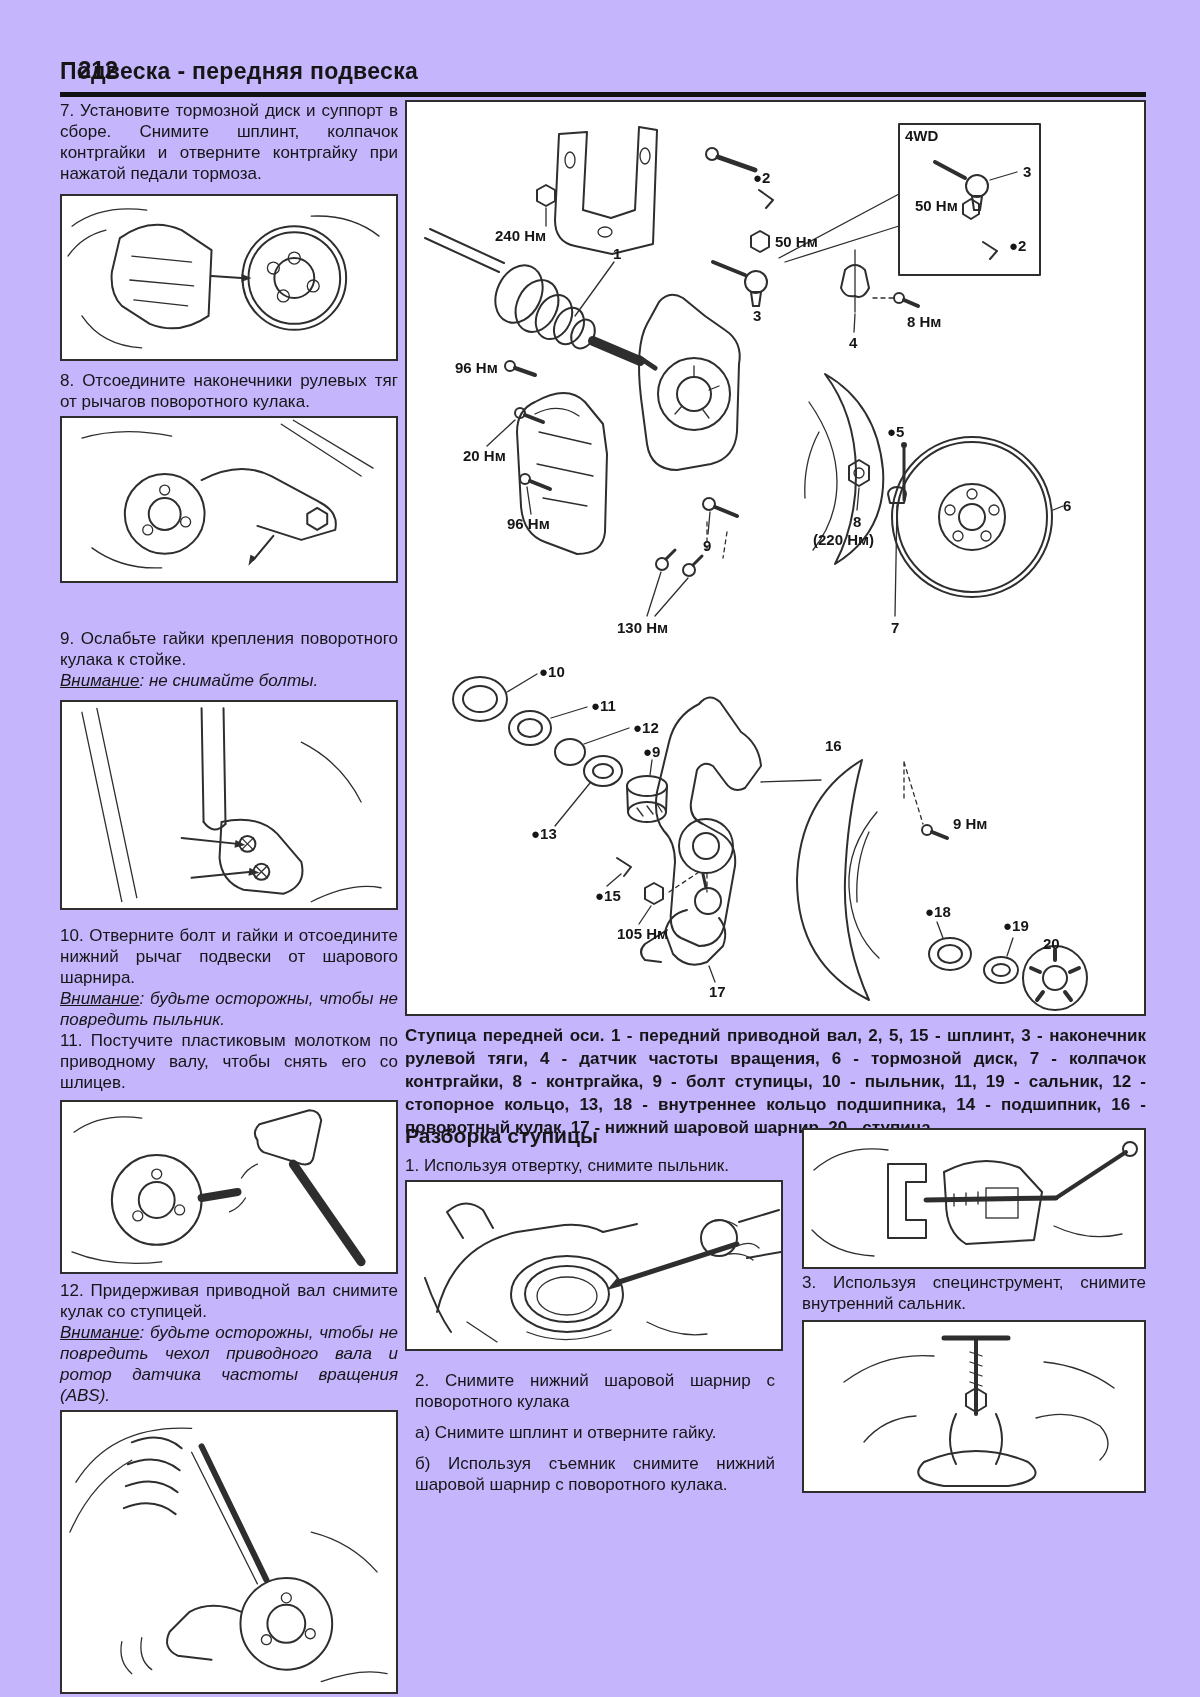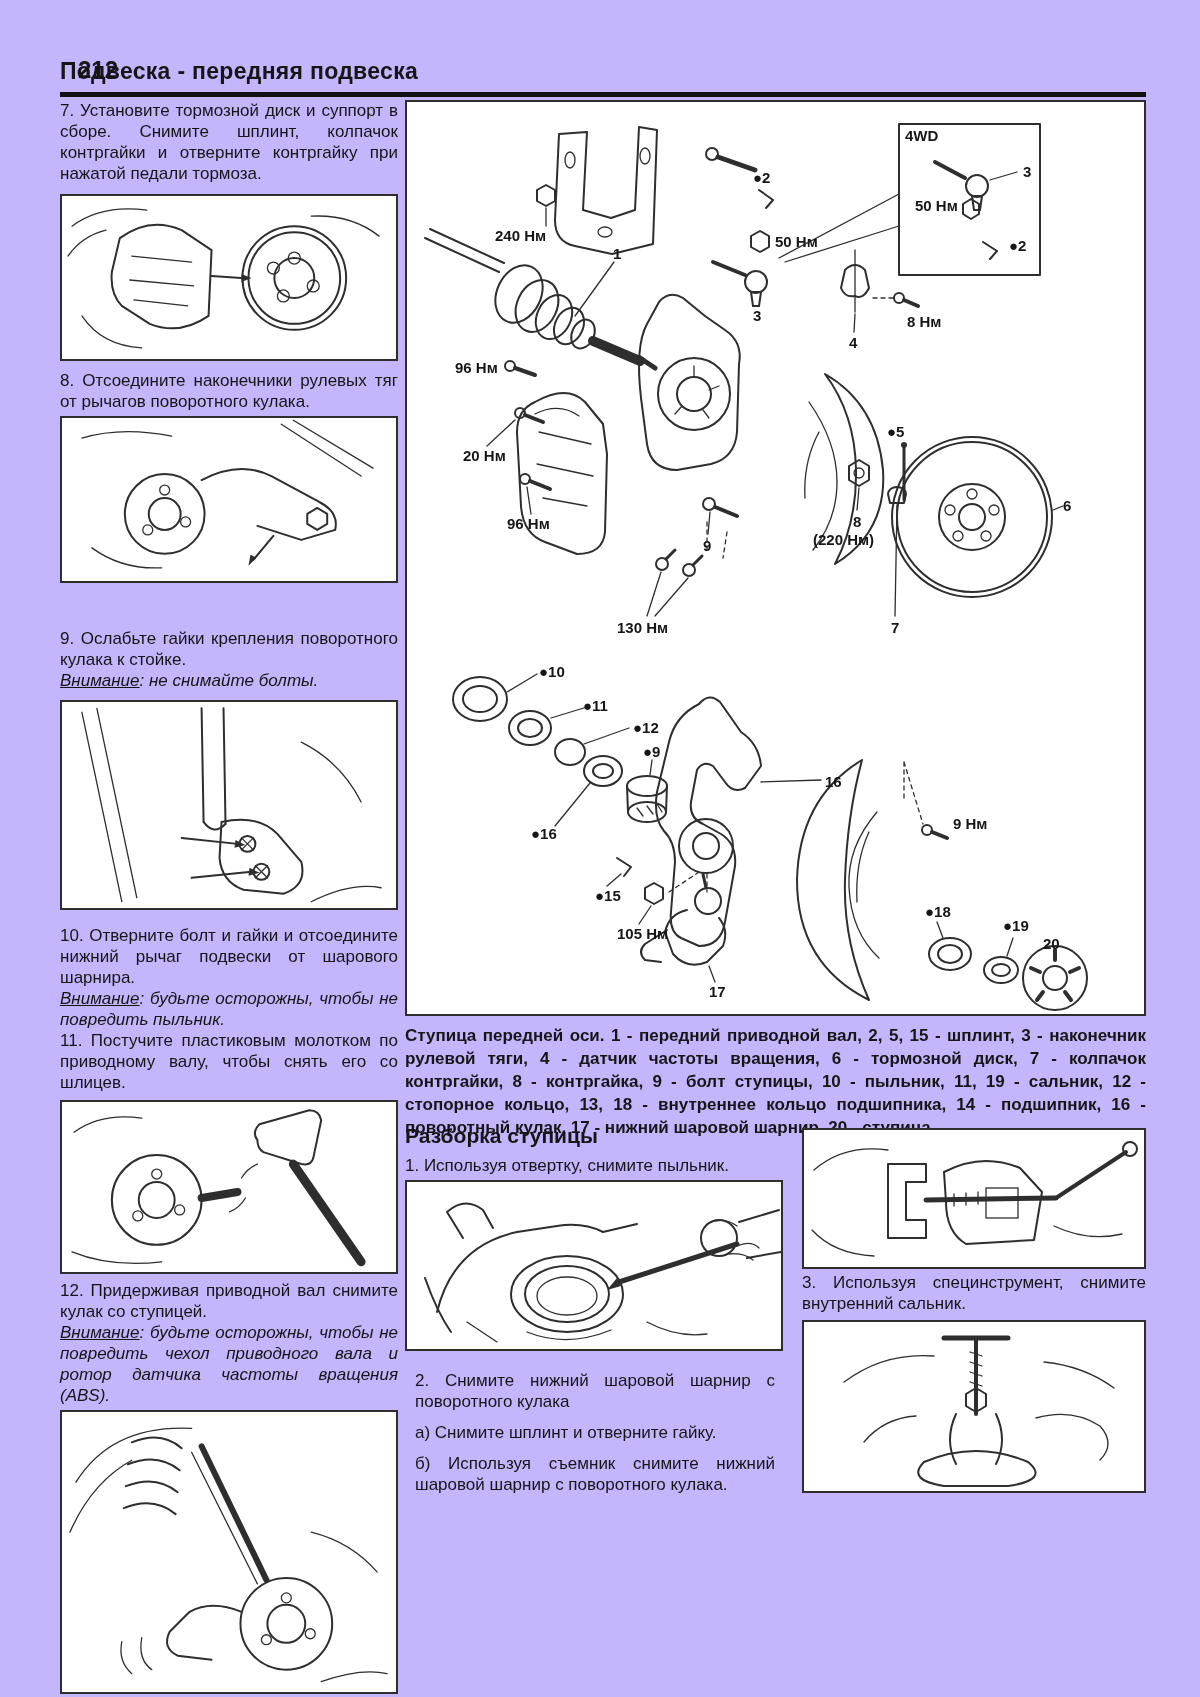--- a/index.html
+++ b/index.html
@@ -330,7 +330,7 @@
     <span class="dl" style="left:484px;top:518px">7</span>
     <span class="dl" style="left:210px;top:518px">130 Нм</span>
     <span class="dl" style="left:132px;top:562px">●10</span>
-    <span class="dl" style="left:176px;top:596px">●11</span>
+    <span class="dl" style="left:184px;top:596px">●11</span>
     <span class="dl" style="left:226px;top:618px">●12</span>
     <span class="dl" style="left:236px;top:642px">●9</span>
     <span class="dl" style="left:124px;top:724px">●16</span>

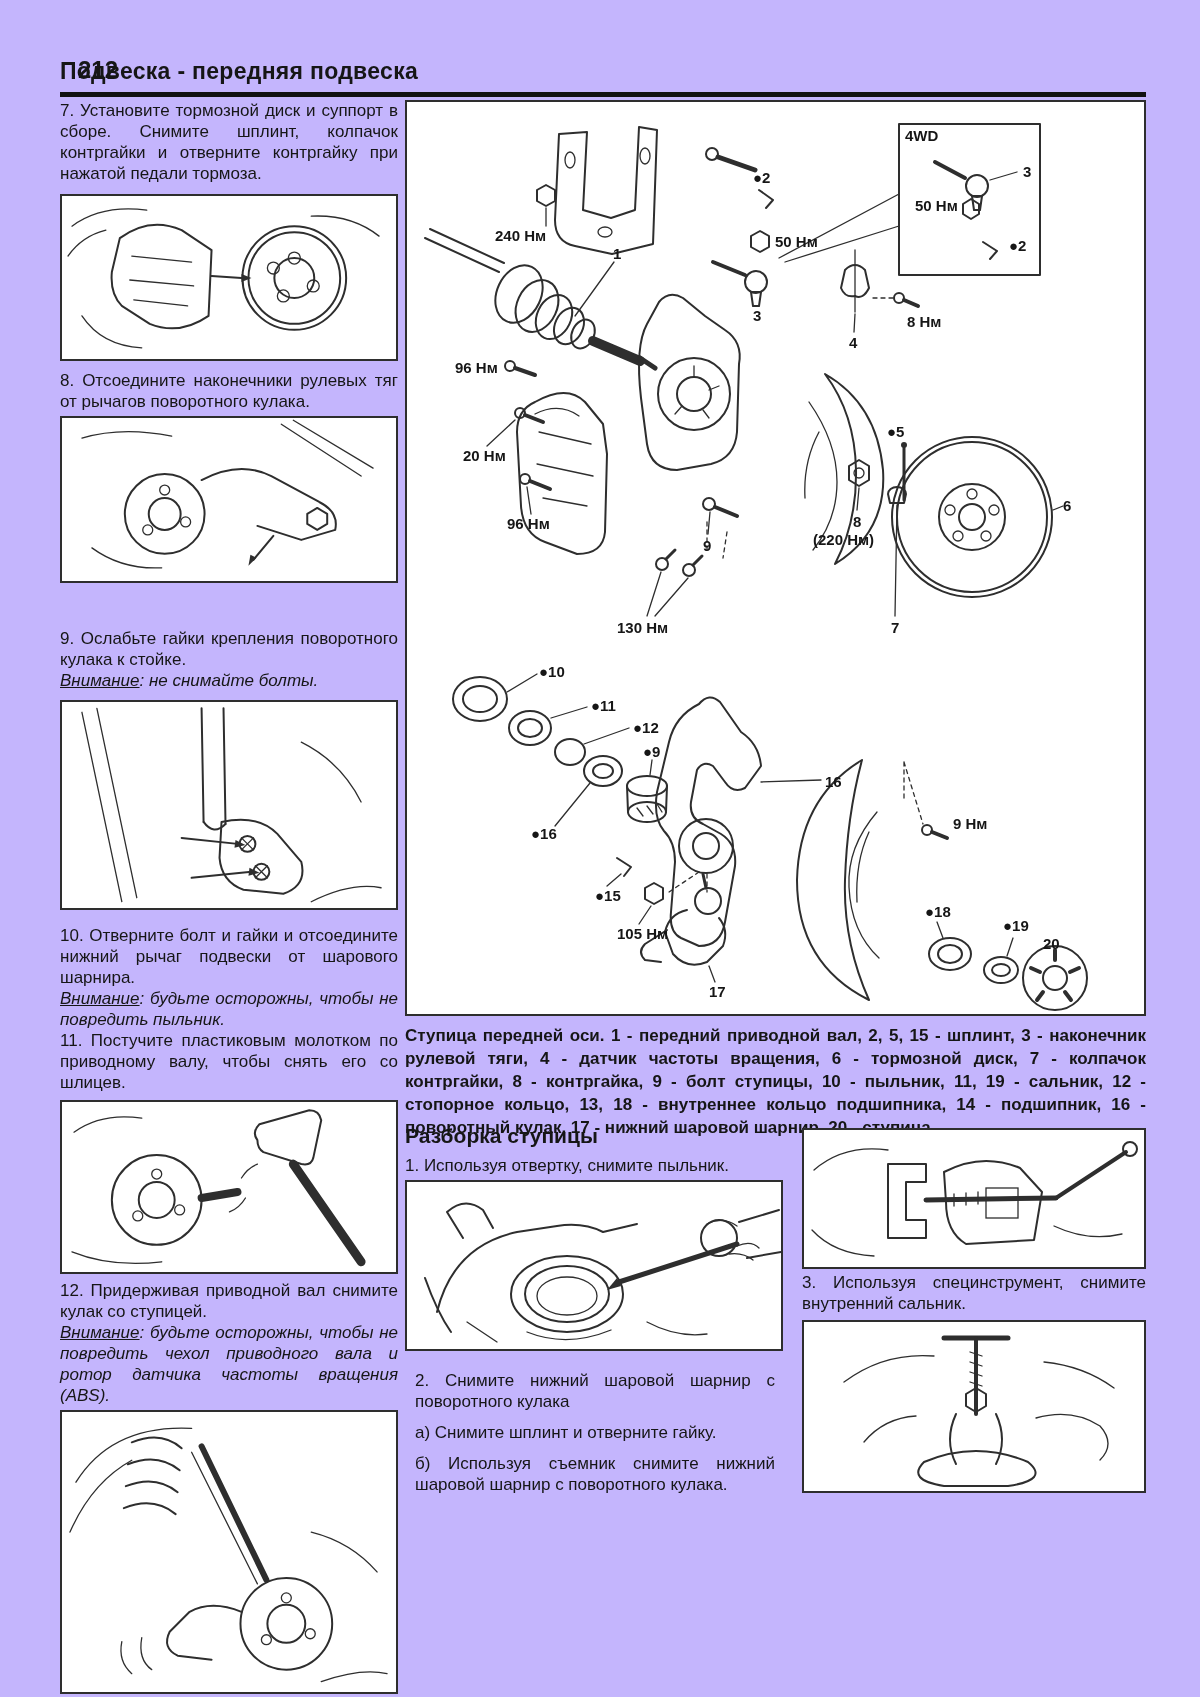--- a/index.html
+++ b/index.html
@@ -334,7 +334,7 @@
     <span class="dl" style="left:226px;top:618px">●12</span>
     <span class="dl" style="left:236px;top:642px">●9</span>
     <span class="dl" style="left:124px;top:724px">●16</span>
-    <span class="dl" style="left:418px;top:672px">16</span>
+    <span class="dl" style="left:418px;top:636px">16</span>
     <span class="dl" style="left:546px;top:714px">9 Нм</span>
     <span class="dl" style="left:188px;top:786px">●15</span>
     <span class="dl" style="left:210px;top:824px">105 Нм</span>

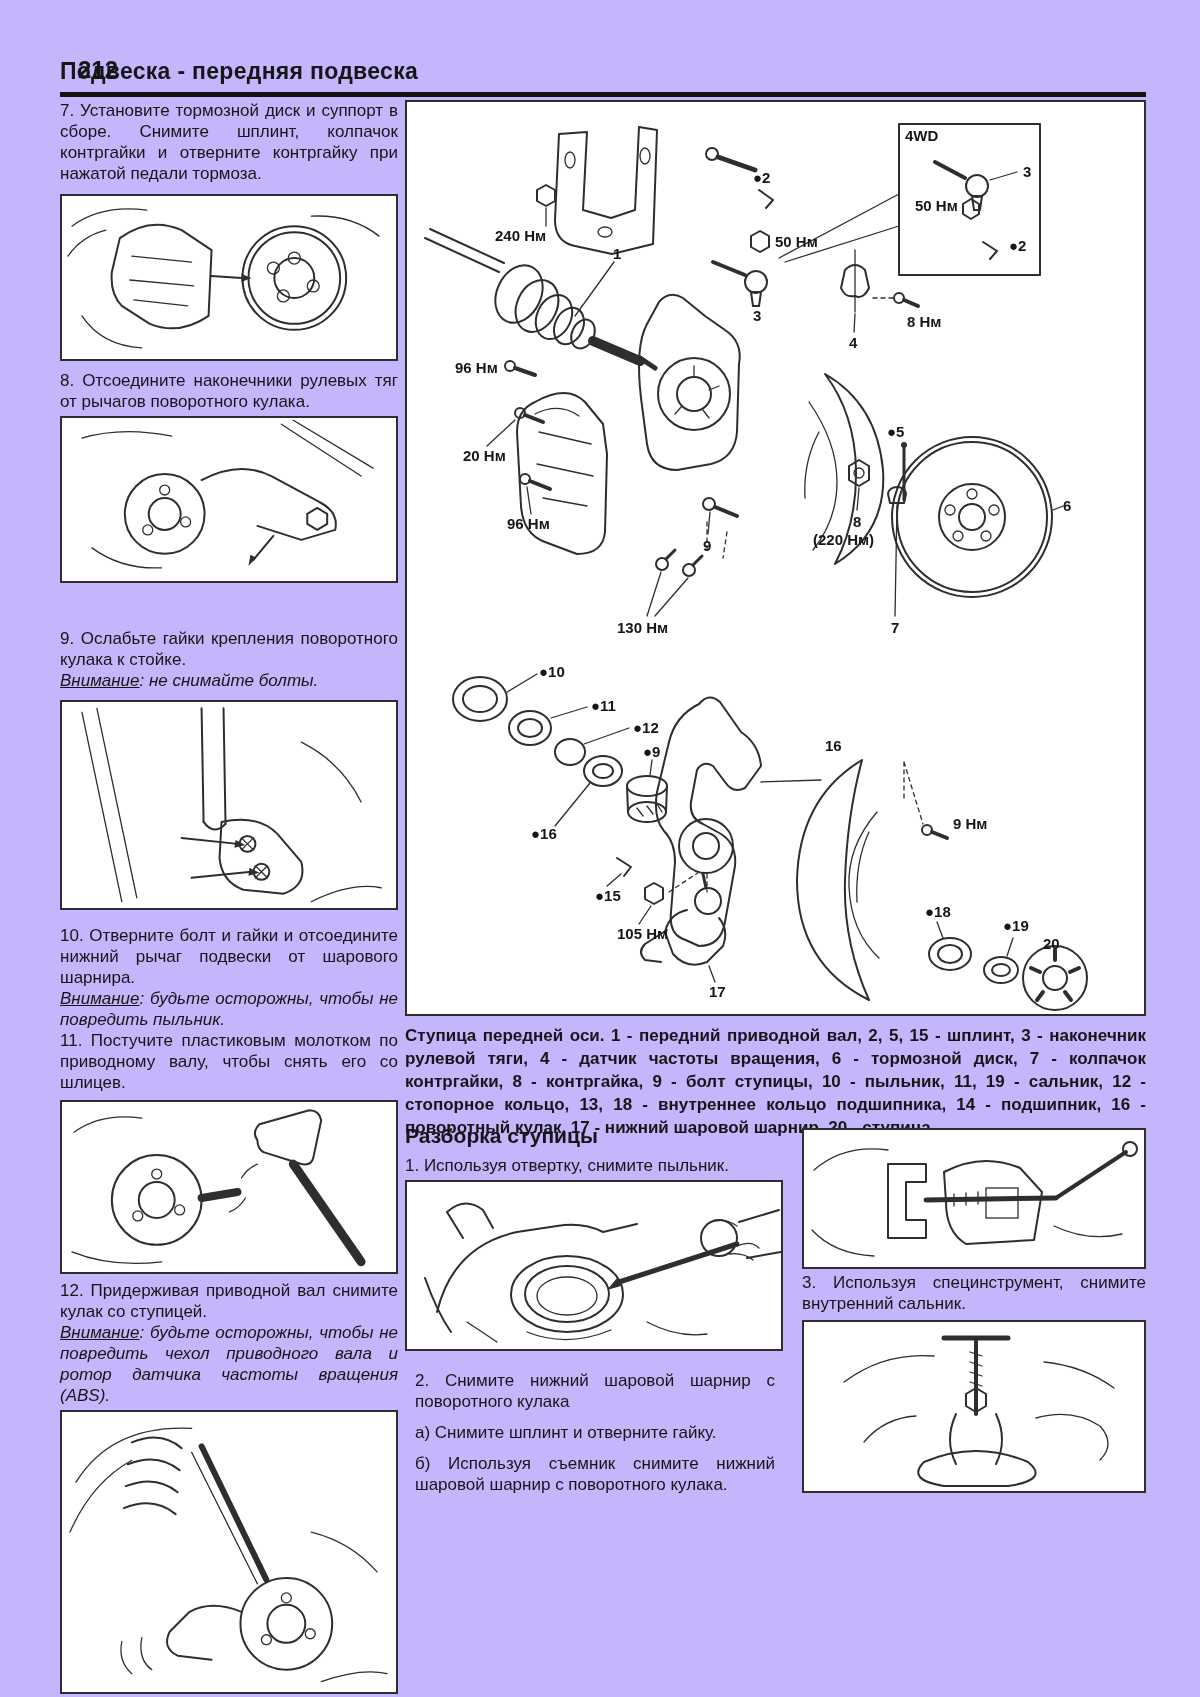--- a/index.html
+++ b/index.html
@@ -333,7 +333,7 @@
     <span class="dl" style="left:184px;top:596px">●11</span>
     <span class="dl" style="left:226px;top:618px">●12</span>
     <span class="dl" style="left:236px;top:642px">●9</span>
-    <span class="dl" style="left:124px;top:724px">●16</span>
+    <span class="dl" style="left:124px;top:724px">●13</span>
     <span class="dl" style="left:418px;top:636px">16</span>
     <span class="dl" style="left:546px;top:714px">9 Нм</span>
     <span class="dl" style="left:188px;top:786px">●15</span>

